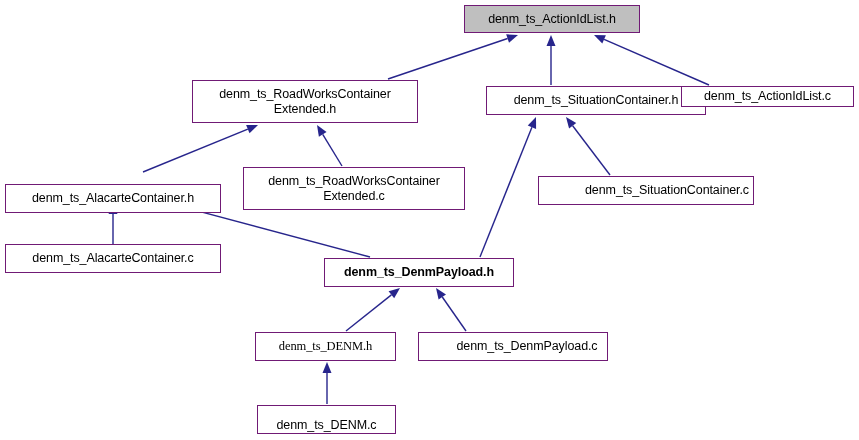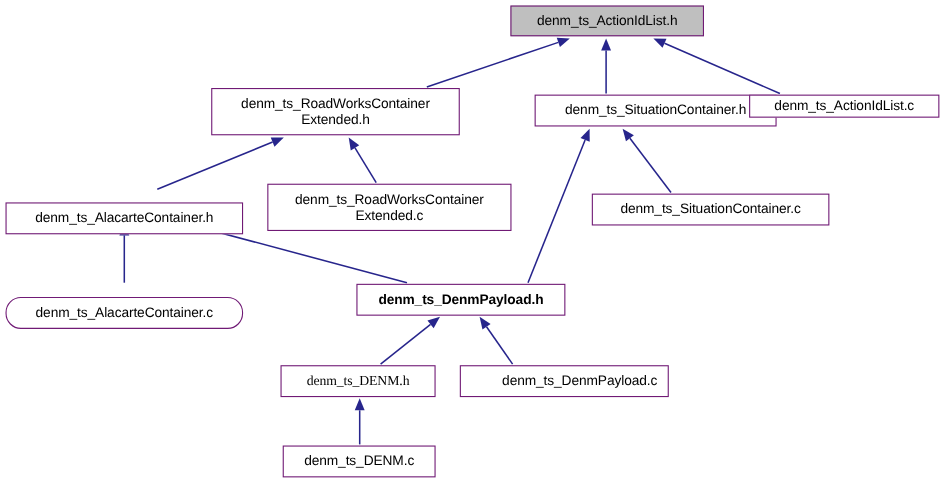--- a/index.html
+++ b/index.html
@@ -114,7 +114,7 @@
       <div class="node" style="left: 5px; top: 184px; width: 216px; height: 29px;"><span class="node-label">denm_ts_AlacarteContainer.h</span></div>
       <div class="node" style="left: 243px; top: 167px; width: 222px; height: 43px;"><span class="node-label">denm_ts_RoadWorksContainer
 Extended.c</span></div>
-      <div class="node" style="left: 538px; top: 176px; width: 216px; height: 29px;"><span class="node-label">denm_ts_SituationContainer.c</span></div>
+      <div class="node" style="left: 538px; top: 176px; width: 216px; height: 29px; justify-content: flex-end;"><span class="node-label">denm_ts_SituationContainer.c</span></div>
       <div class="node" style="left: 5px; top: 270px; width: 216px; height: 29px; border-radius: 14px;"><span class="node-label">denm_ts_AlacarteContainer.c</span></div>
       <div class="node" style="left: 324px; top: 258px; width: 190px; height: 29px; font-weight: bold;"><span class="node-label">denm_ts_DenmPayload.h</span></div>
       <div class="node" style="left: 255px; top: 332px; width: 141px; height: 29px; font-family: Liberation Serif, serif;"><span class="node-label">denm_ts_DENM.h</span></div>

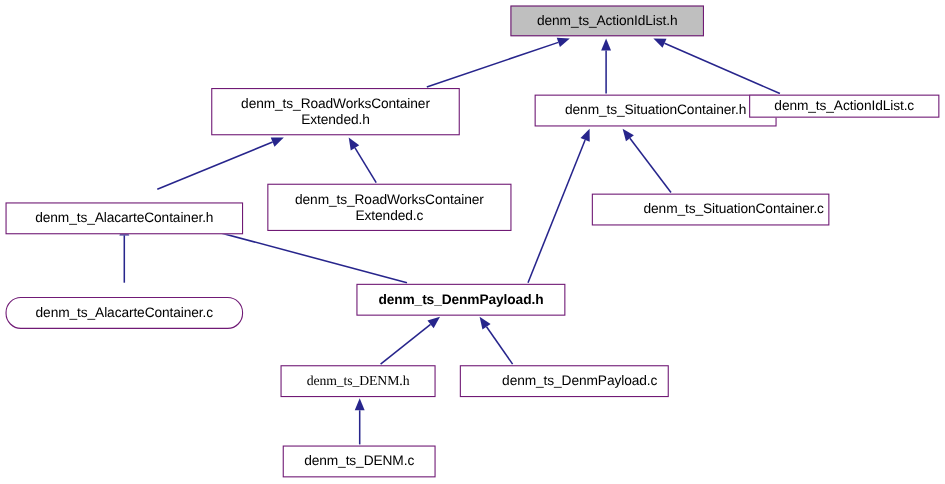--- a/index.html
+++ b/index.html
@@ -115,7 +115,7 @@
       <div class="node" style="left: 243px; top: 167px; width: 222px; height: 43px;"><span class="node-label">denm_ts_RoadWorksContainer
 Extended.c</span></div>
       <div class="node" style="left: 538px; top: 176px; width: 216px; height: 29px; justify-content: flex-end;"><span class="node-label">denm_ts_SituationContainer.c</span></div>
-      <div class="node" style="left: 5px; top: 270px; width: 216px; height: 29px; border-radius: 14px;"><span class="node-label">denm_ts_AlacarteContainer.c</span></div>
+      <div class="node" style="left: 5px; top: 244px; width: 216px; height: 29px;"><span class="node-label">denm_ts_AlacarteContainer.c</span></div>
       <div class="node" style="left: 324px; top: 258px; width: 190px; height: 29px; font-weight: bold;"><span class="node-label">denm_ts_DenmPayload.h</span></div>
       <div class="node" style="left: 255px; top: 332px; width: 141px; height: 29px; font-family: Liberation Serif, serif;"><span class="node-label">denm_ts_DENM.h</span></div>
       <div class="node" style="left: 418px; top: 332px; width: 190px; height: 29px; padding-left: 28px;"><span class="node-label">denm_ts_DenmPayload.c</span></div>

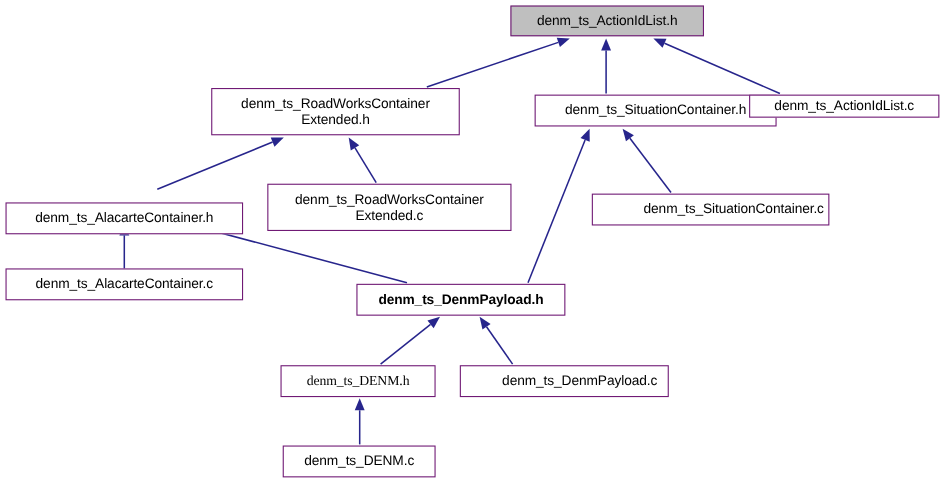--- a/index.html
+++ b/index.html
@@ -119,7 +119,7 @@
       <div class="node" style="left: 324px; top: 258px; width: 190px; height: 29px; font-weight: bold;"><span class="node-label">denm_ts_DenmPayload.h</span></div>
       <div class="node" style="left: 255px; top: 332px; width: 141px; height: 29px; font-family: Liberation Serif, serif;"><span class="node-label">denm_ts_DENM.h</span></div>
       <div class="node" style="left: 418px; top: 332px; width: 190px; height: 29px; padding-left: 28px;"><span class="node-label">denm_ts_DenmPayload.c</span></div>
-      <div class="node" style="left: 257px; top: 405px; width: 139px; height: 29px;"><span class="node-label">denm_ts_DENM.c</span></div>
+      <div class="node" style="left: 257px; top: 405px; width: 139px; height: 29px; align-items: flex-end;"><span class="node-label">denm_ts_DENM.c</span></div>
     </div>
 
 </div>

